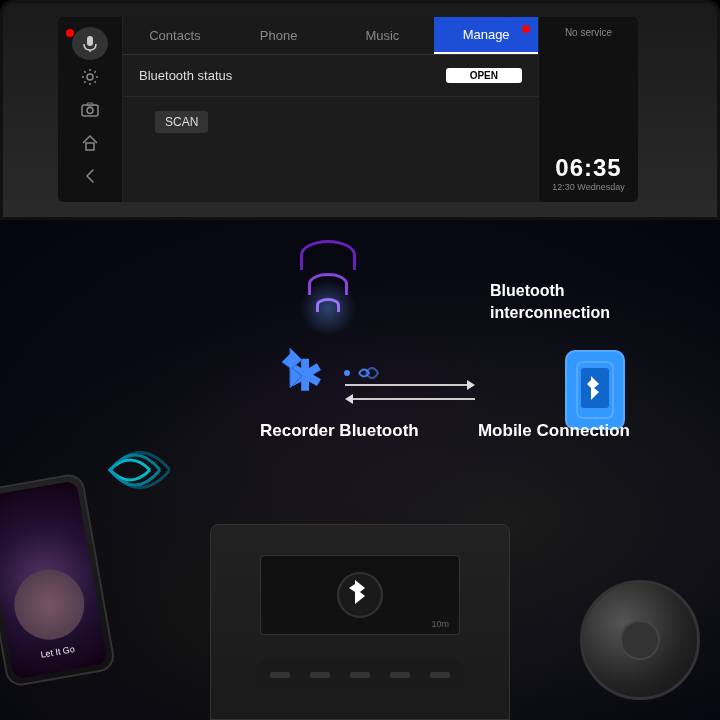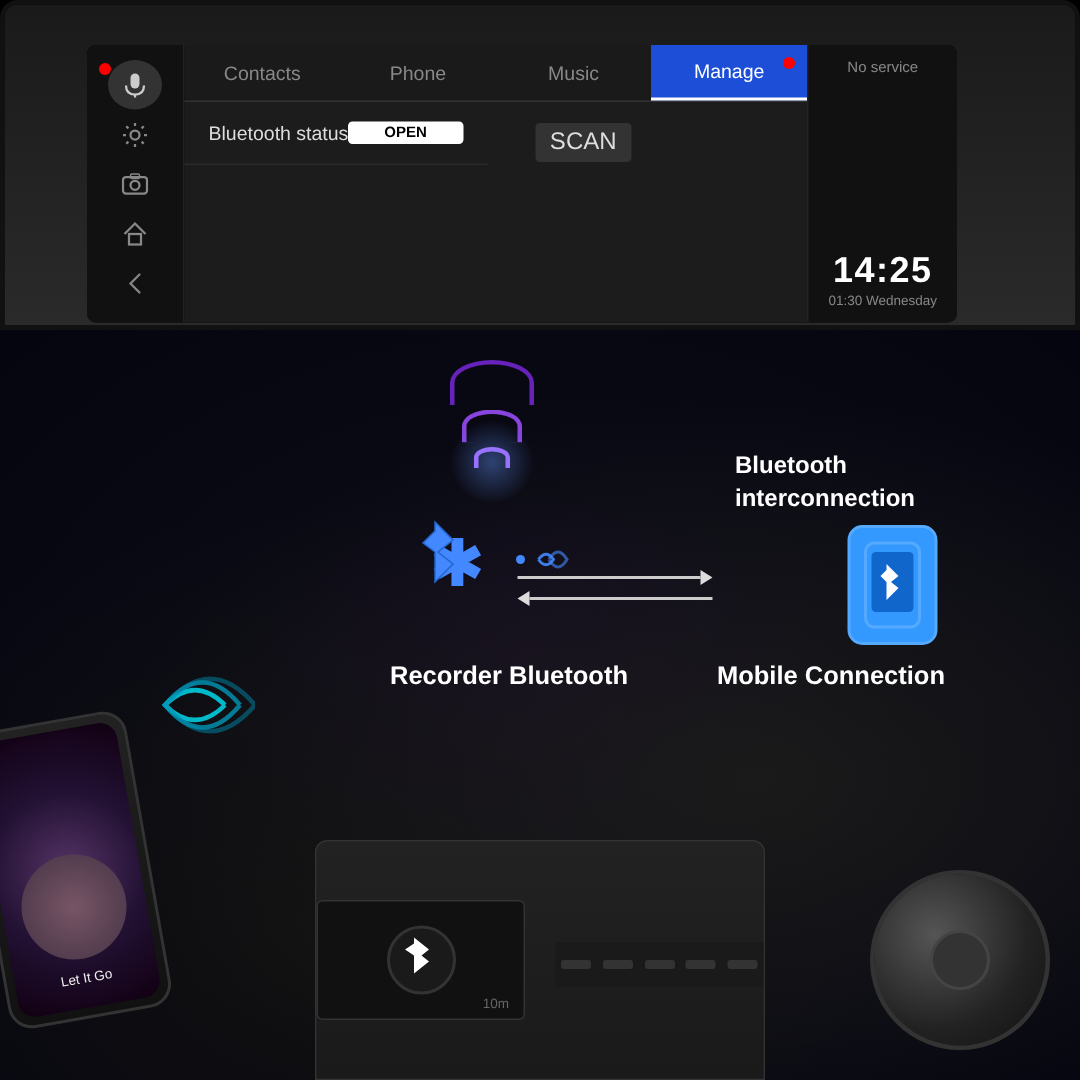--- a/index.html
+++ b/index.html
@@ -24,7 +24,7 @@
 
     .dashboard-screen {
       position: absolute;
-      top: 27px;
+      top: 14px;
       left: 55px;
       width: 580px;
       height: 185px;

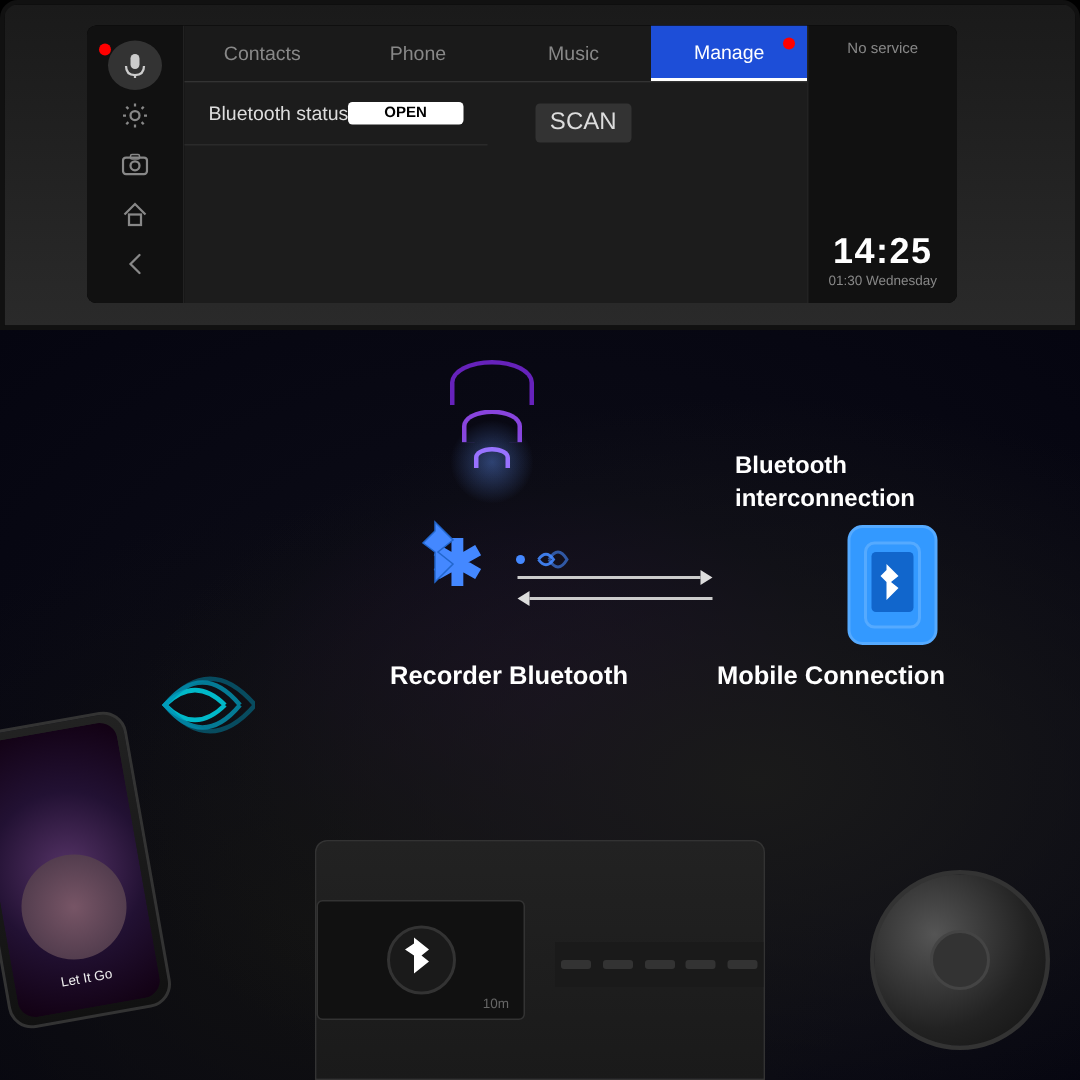--- a/index.html
+++ b/index.html
@@ -120,6 +120,7 @@
       flex: 1;
       background: #1c1c1c;
       display: flex;
+      flex-direction: column;
     }
 
     .menu-item {

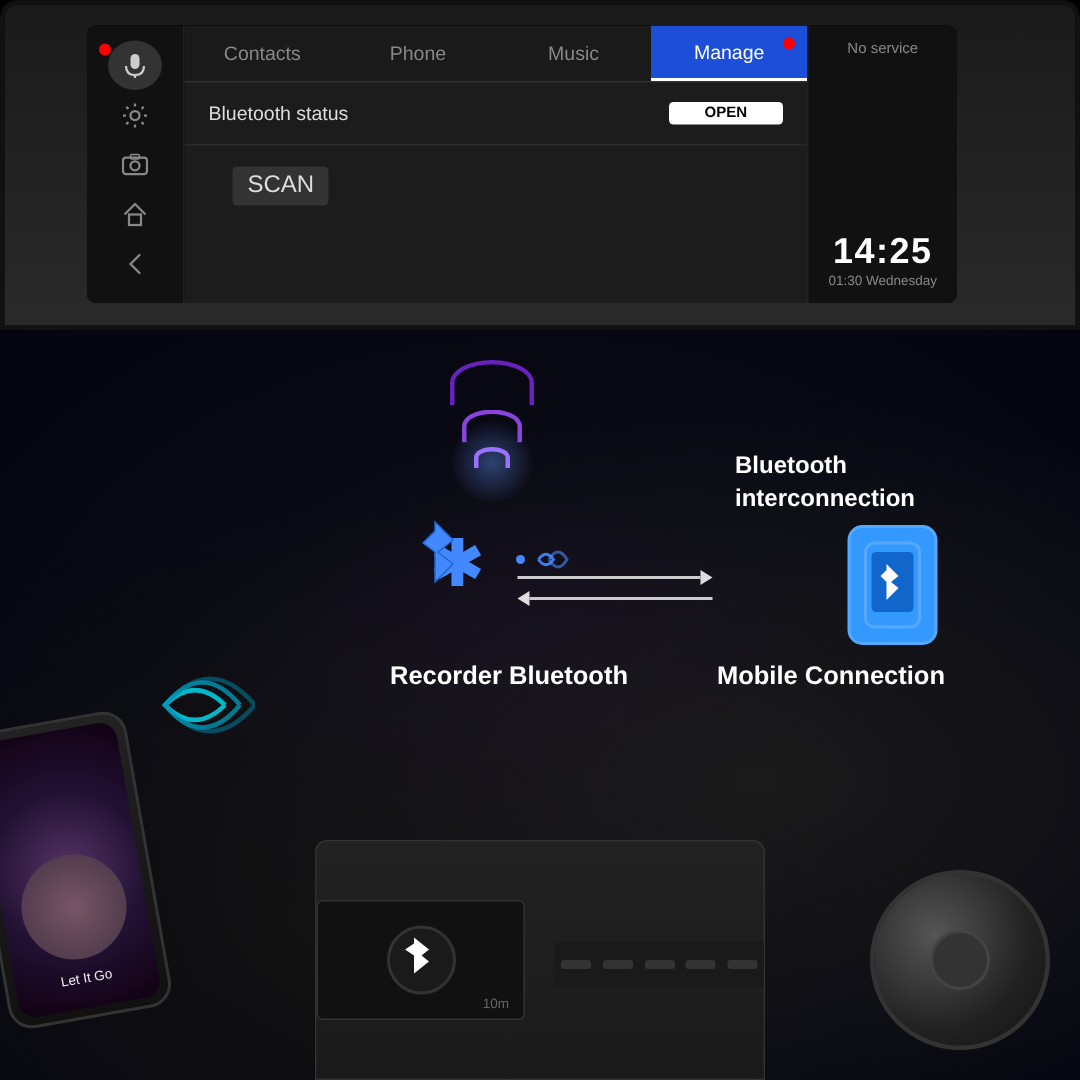--- a/index.html
+++ b/index.html
@@ -165,7 +165,7 @@
     .scan-button {
       background: #333;
       color: #ddd;
-      font-size: 16px;
+      font-size: 12px;
       padding: 4px 10px;
       border-radius: 3px;
       display: inline-block;

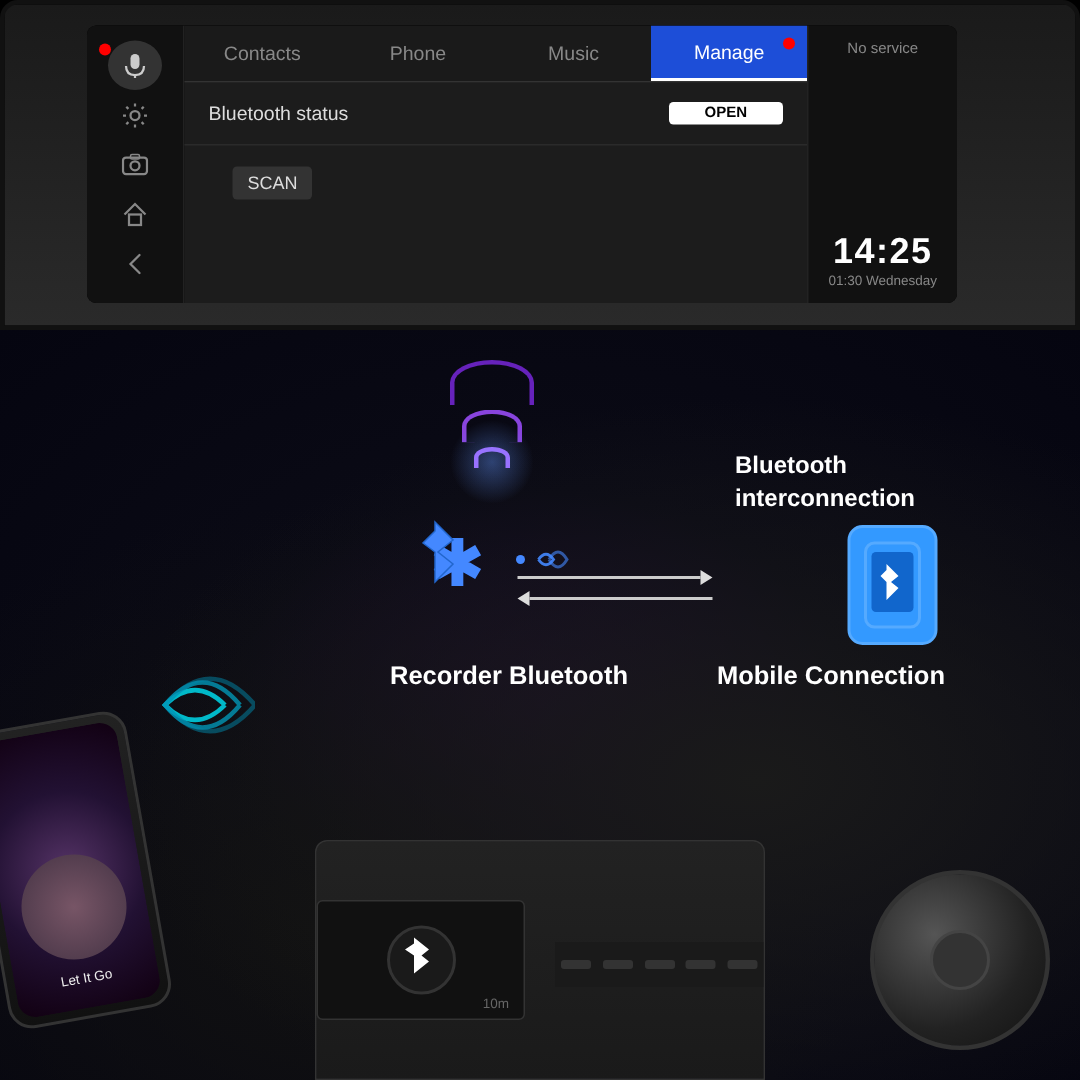--- a/index.html
+++ b/index.html
@@ -563,7 +563,7 @@
     <div class="right-status">
       <span class="no-service">No service</span>
       <div class="clock-display">
-        <div class="clock-time">14:25</div>
+        <div class="clock-time">06:35</div>
         <div class="clock-sub">01:30 Wednesday</div>
       </div>
     </div>

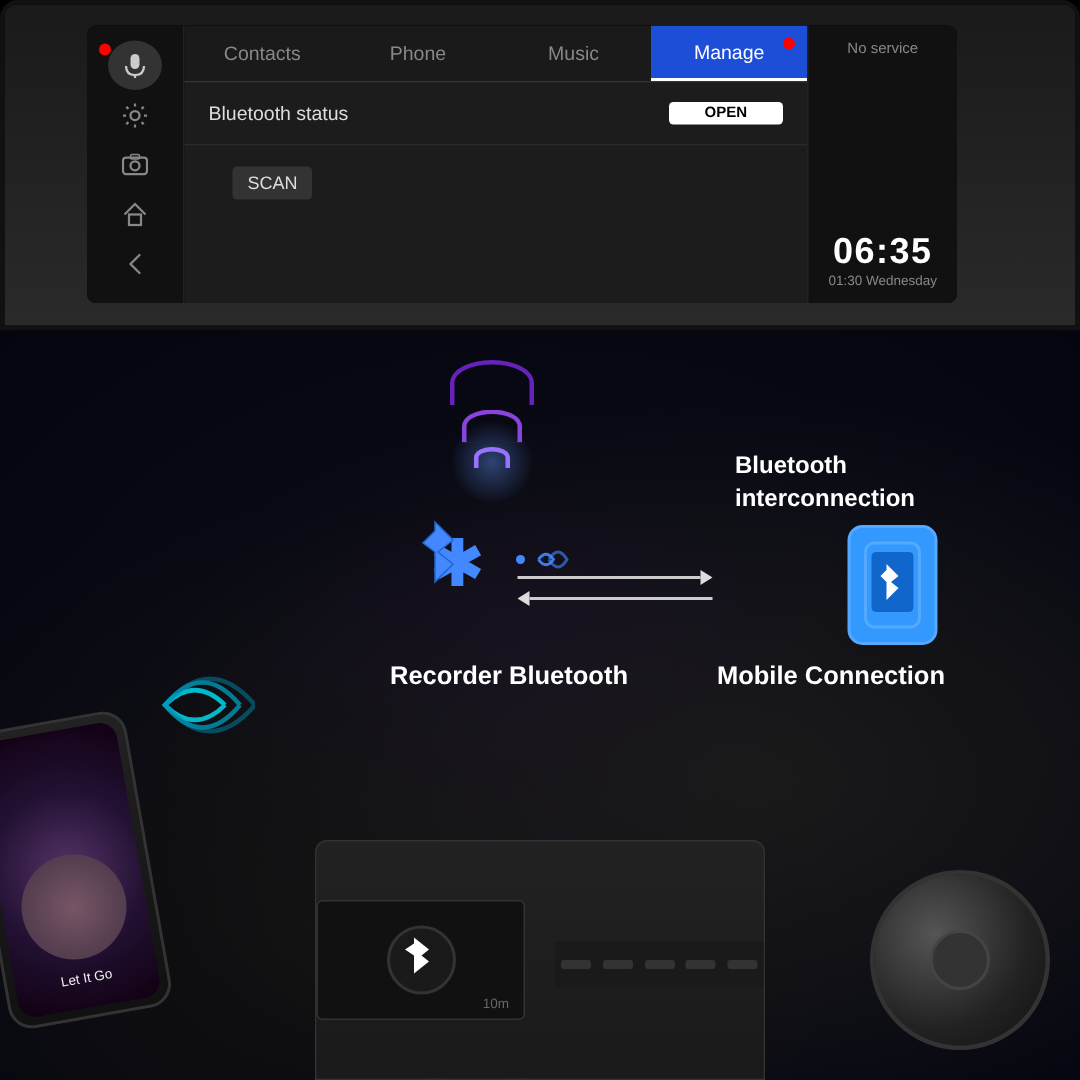--- a/index.html
+++ b/index.html
@@ -564,7 +564,7 @@
       <span class="no-service">No service</span>
       <div class="clock-display">
         <div class="clock-time">06:35</div>
-        <div class="clock-sub">01:30 Wednesday</div>
+        <div class="clock-sub">12:30 Wednesday</div>
       </div>
     </div>
 

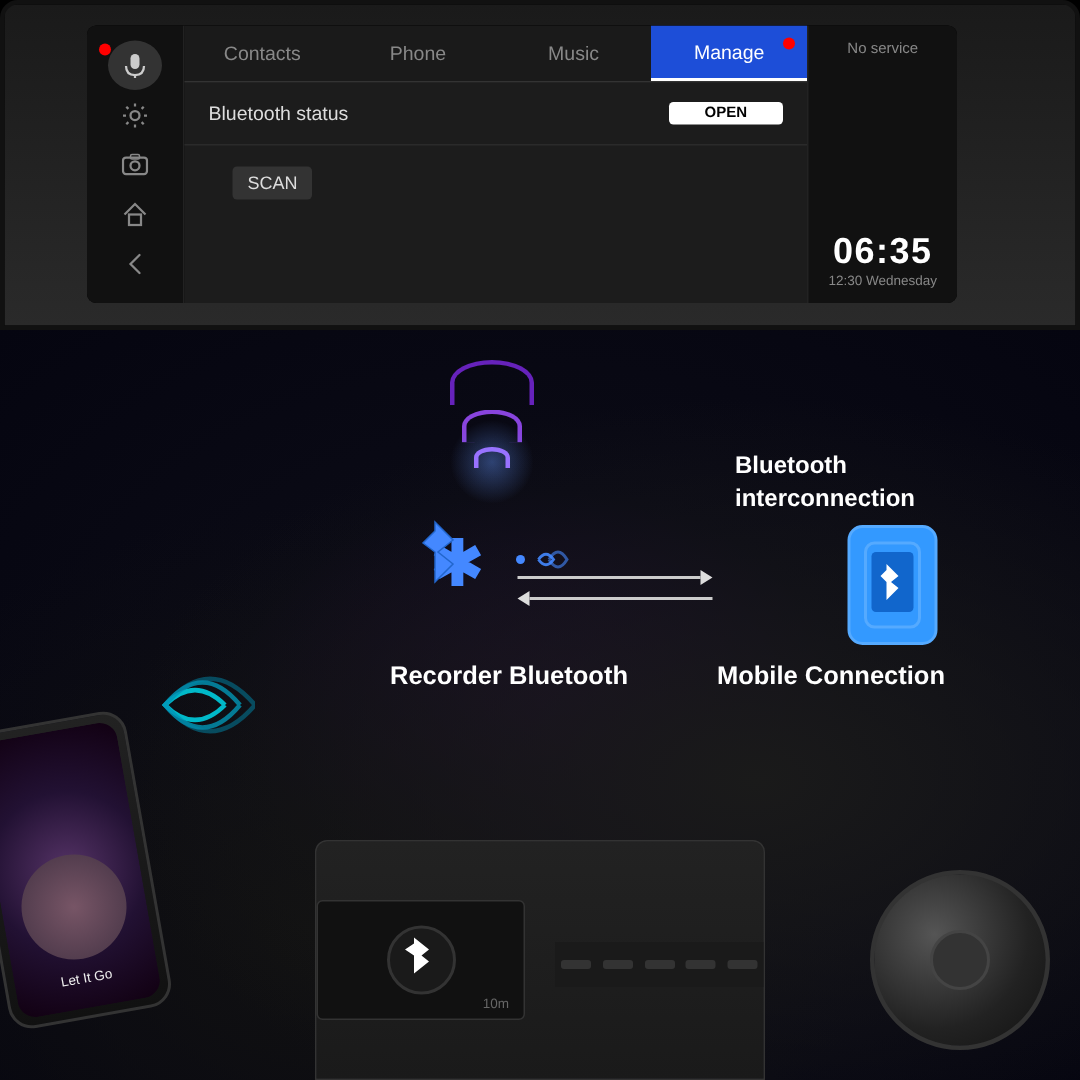--- a/index.html
+++ b/index.html
@@ -276,7 +276,6 @@
       font-size: 18px;
       font-weight: bold;
       line-height: 1.3;
-      margin-top: 20px;
     }
 
     .arrow-line {

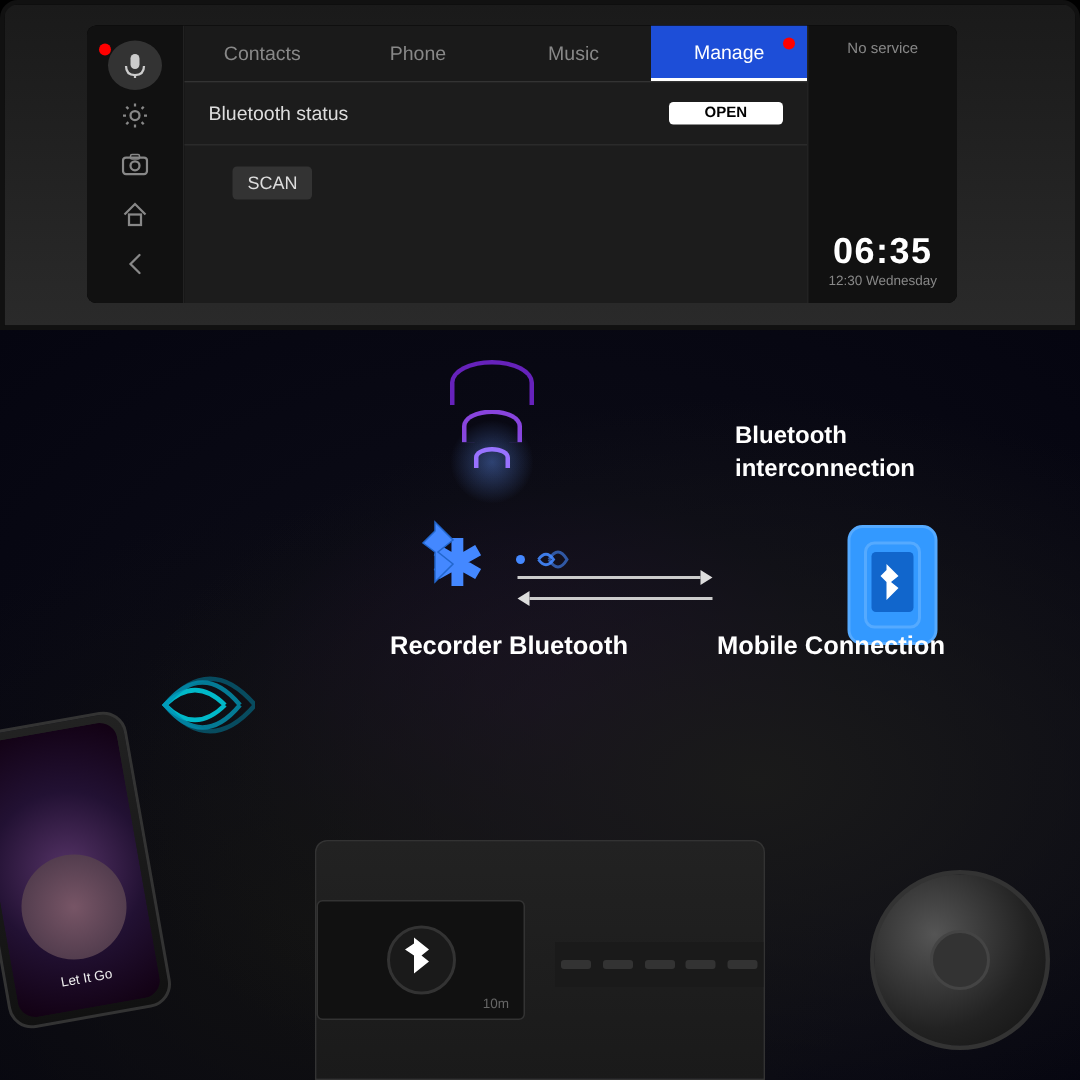--- a/index.html
+++ b/index.html
@@ -374,11 +374,11 @@
       left: 50%;
       transform: translateX(-50%);
       width: 300px;
-      height: 160px;
+      height: 196px;
       background: linear-gradient(180deg, #222 0%, #1a1a1a 100%);
       border-radius: 8px 8px 0 0;
       display: flex;
-      flex-direction: row;
+      flex-direction: column;
       align-items: center;
       justify-content: center;
       border: 1px solid #333;

